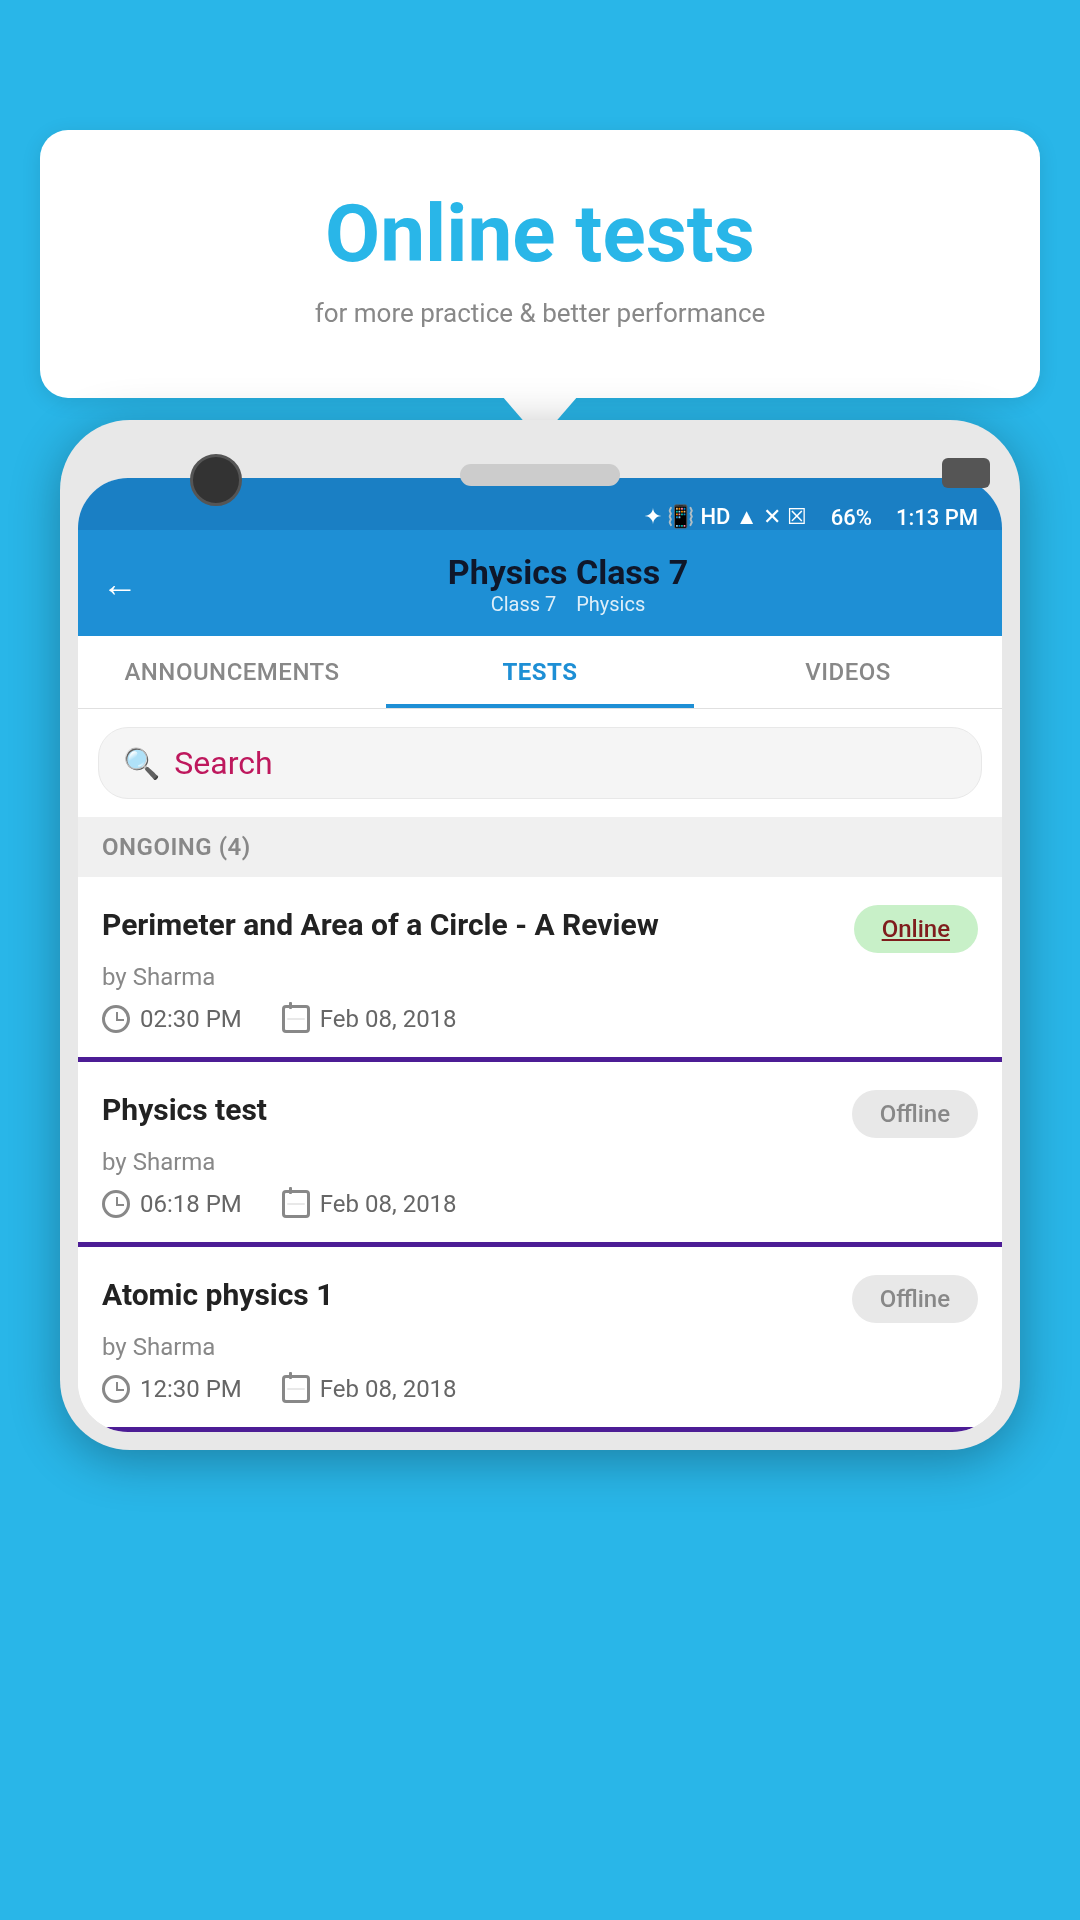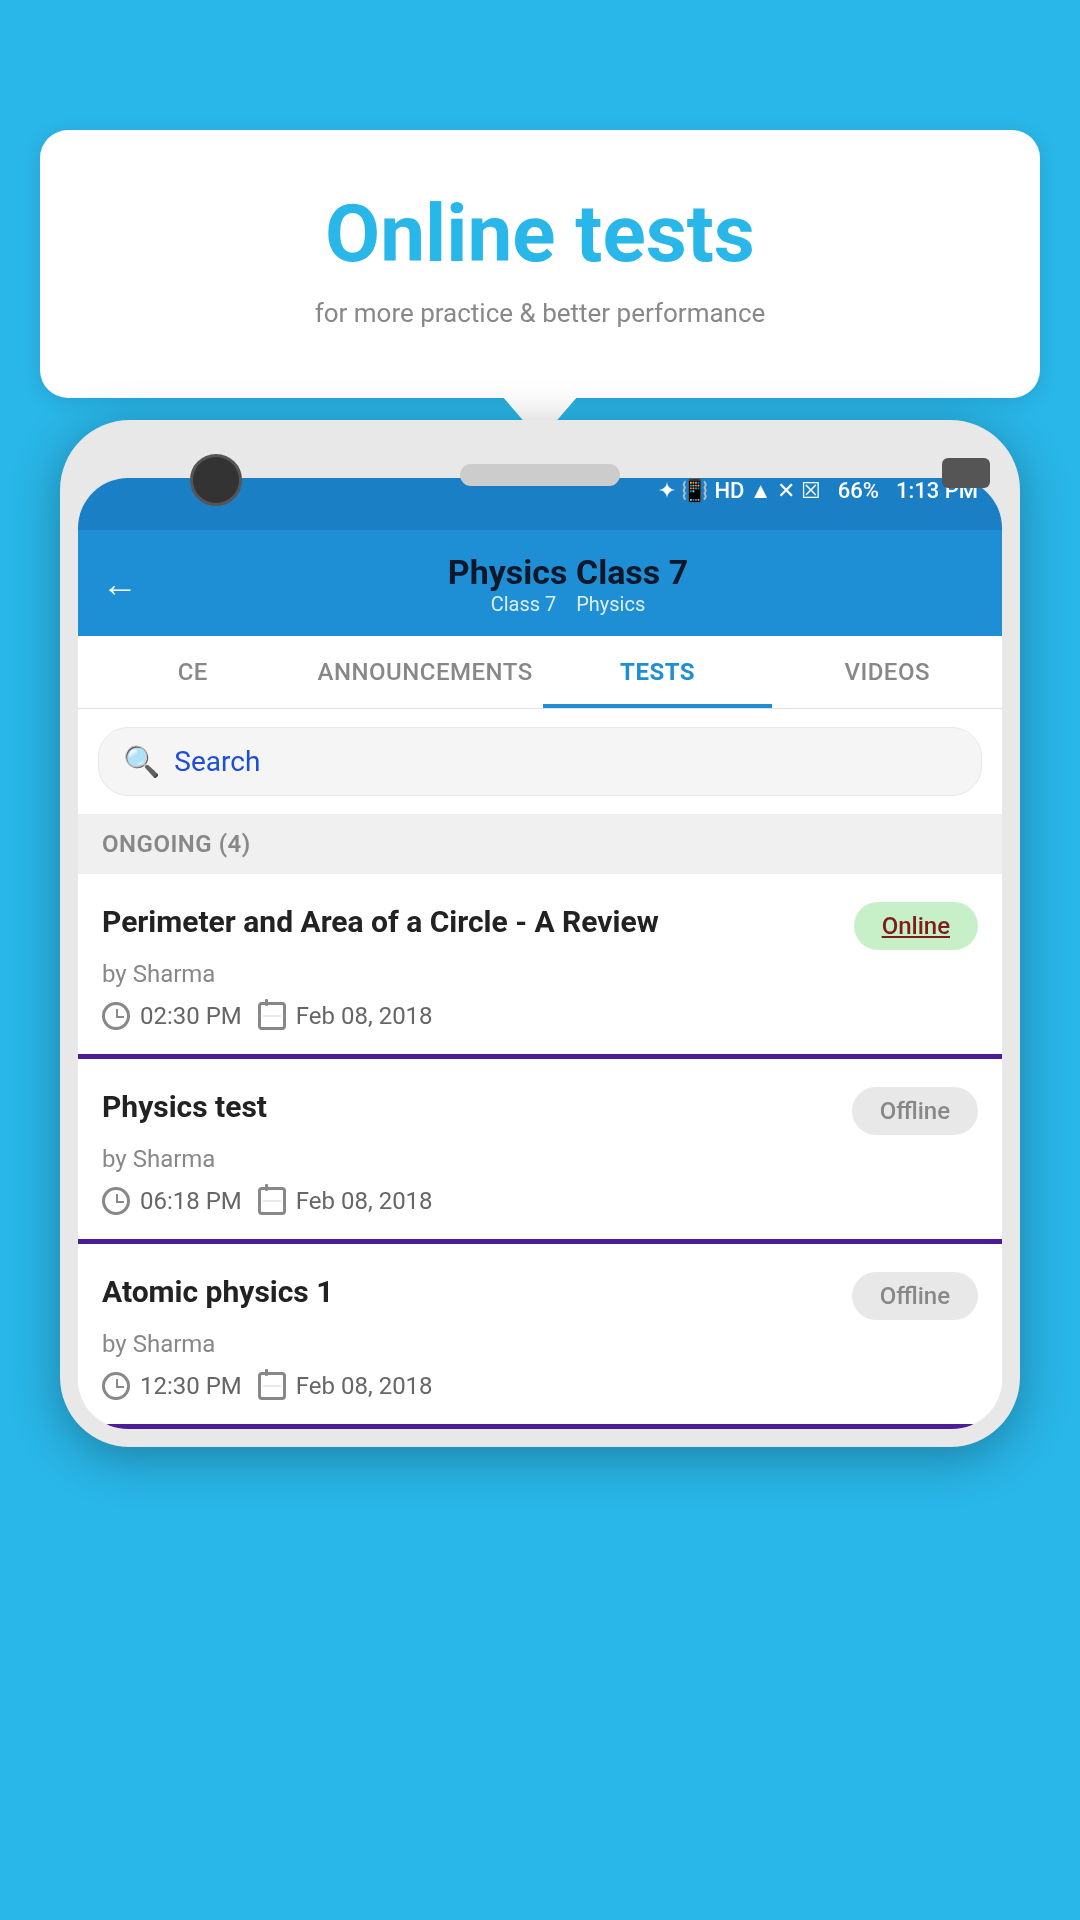--- a/index.html
+++ b/index.html
@@ -111,10 +111,10 @@
       background: #1a7fc4;
       height: 52px;
       display: flex;
-      align-items: flex-start;
+      align-items: flex-end;
       justify-content: flex-end;
       padding: 0 24px;
-      gap: 17px;
+      gap: 24px;
     }
 
     .status-text {

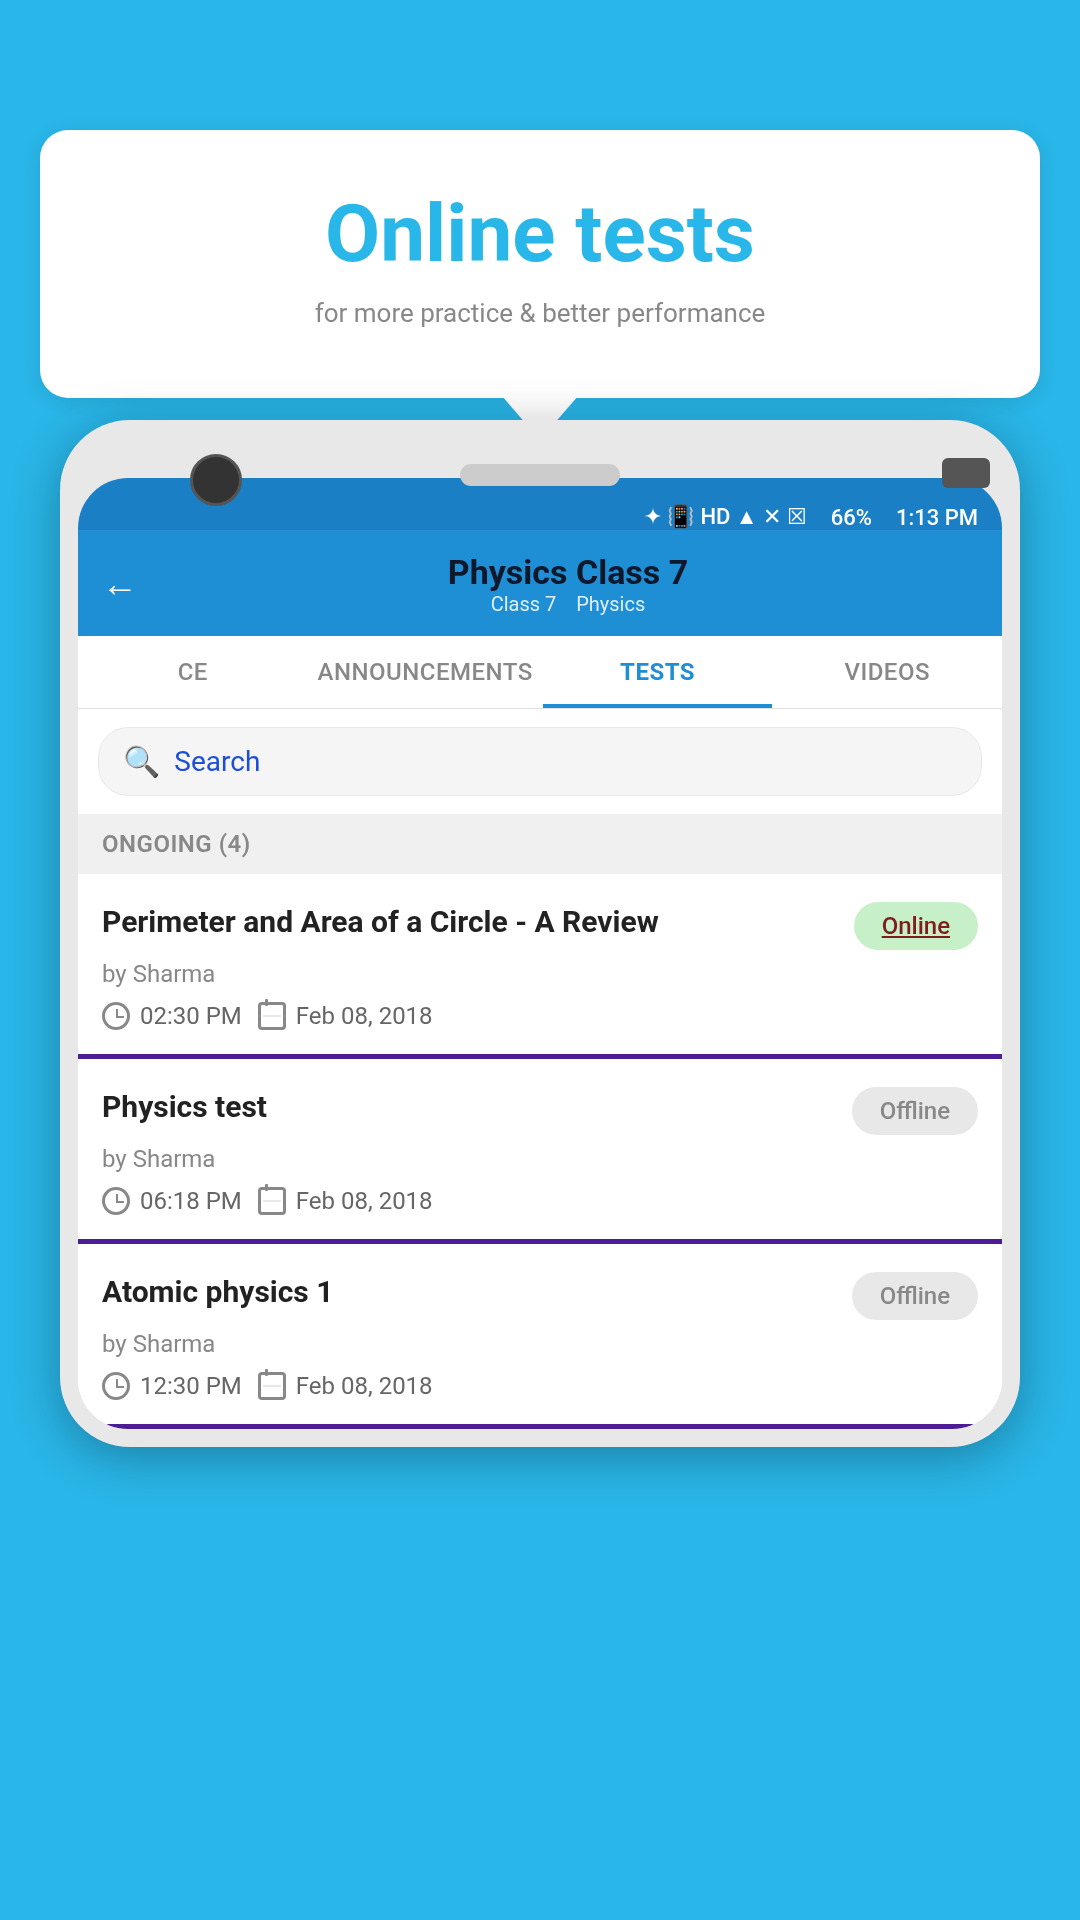--- a/index.html
+++ b/index.html
@@ -385,7 +385,6 @@
       </div>
 
       <div class="tabs">
-        <div class="tab">CE</div>
         <div class="tab">ANNOUNCEMENTS</div>
         <div class="tab active">TESTS</div>
         <div class="tab">VIDEOS</div>

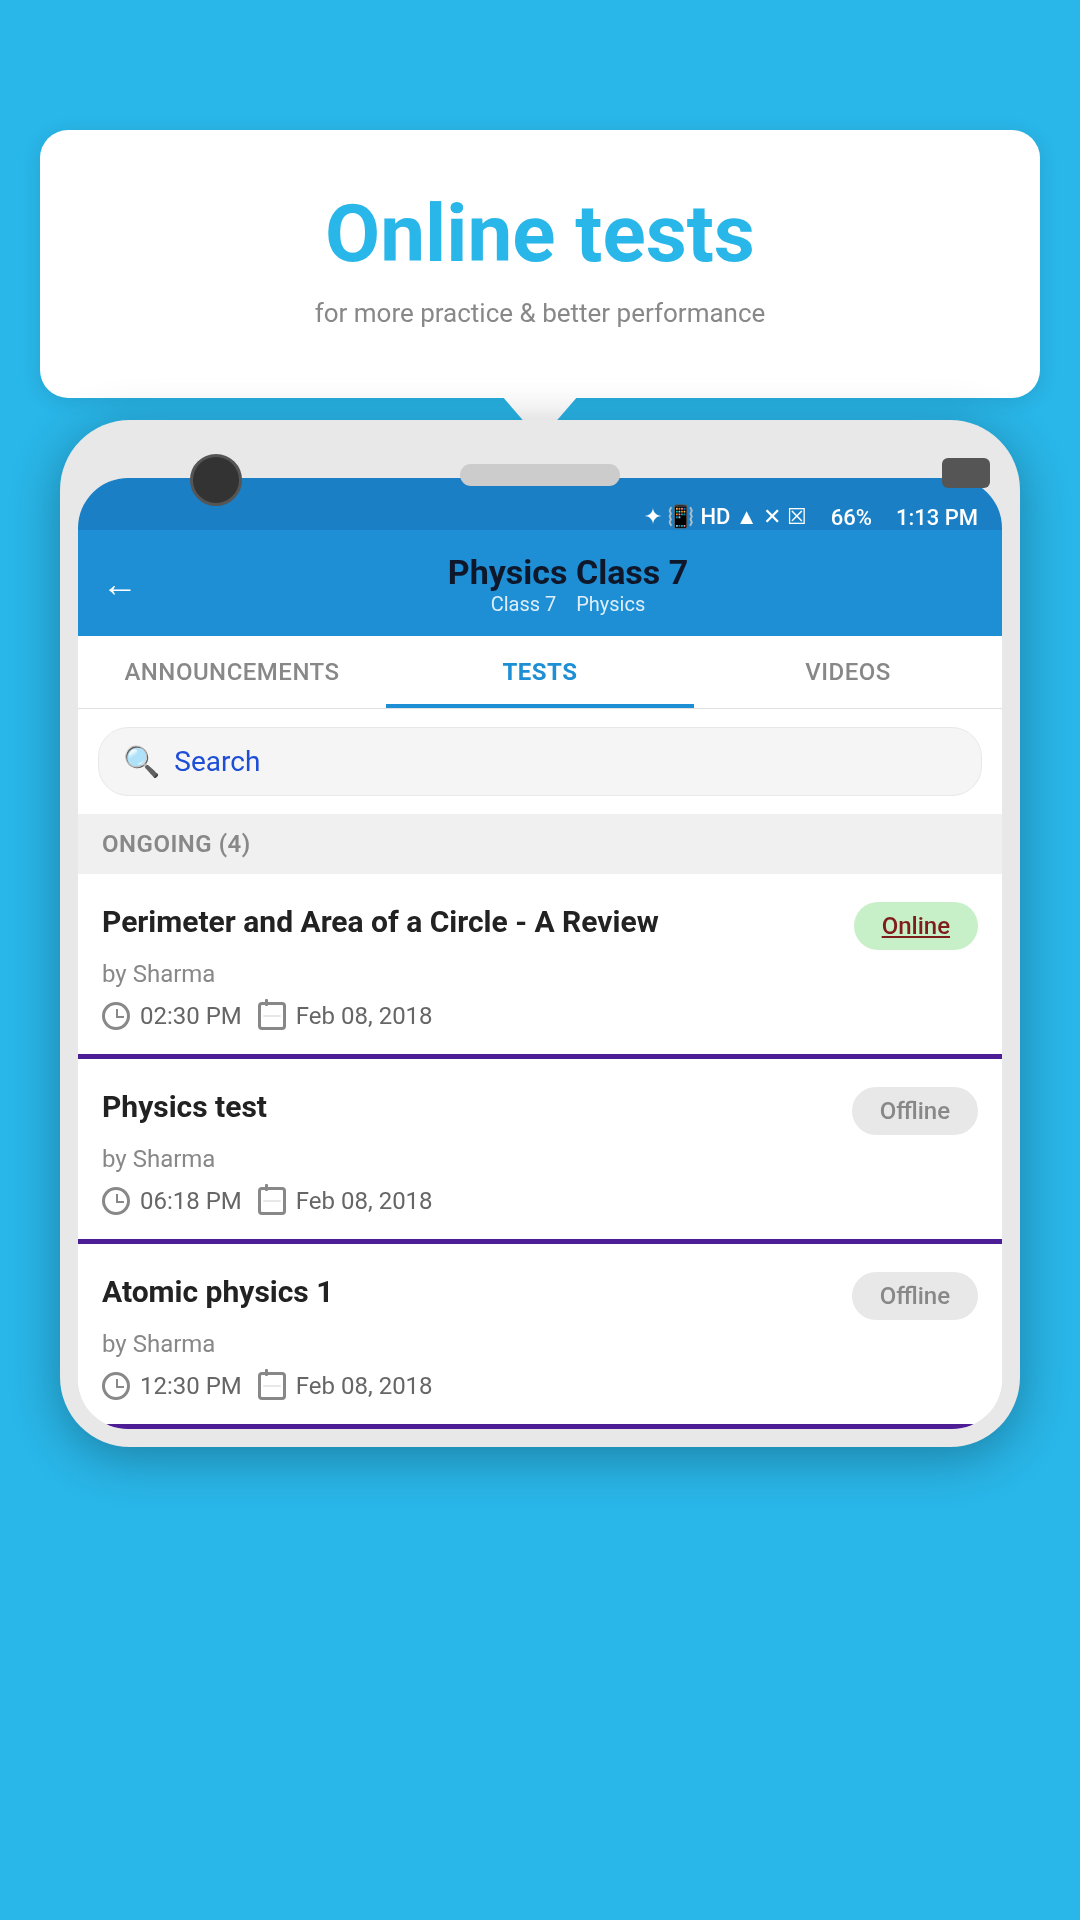--- a/index.html
+++ b/index.html
@@ -211,8 +211,8 @@
     }
 
     .search-text {
-      color: #1d4ed8;
-      font-size: 28px;
+      color: #be185d;
+      font-size: 32px;
     }
 
     

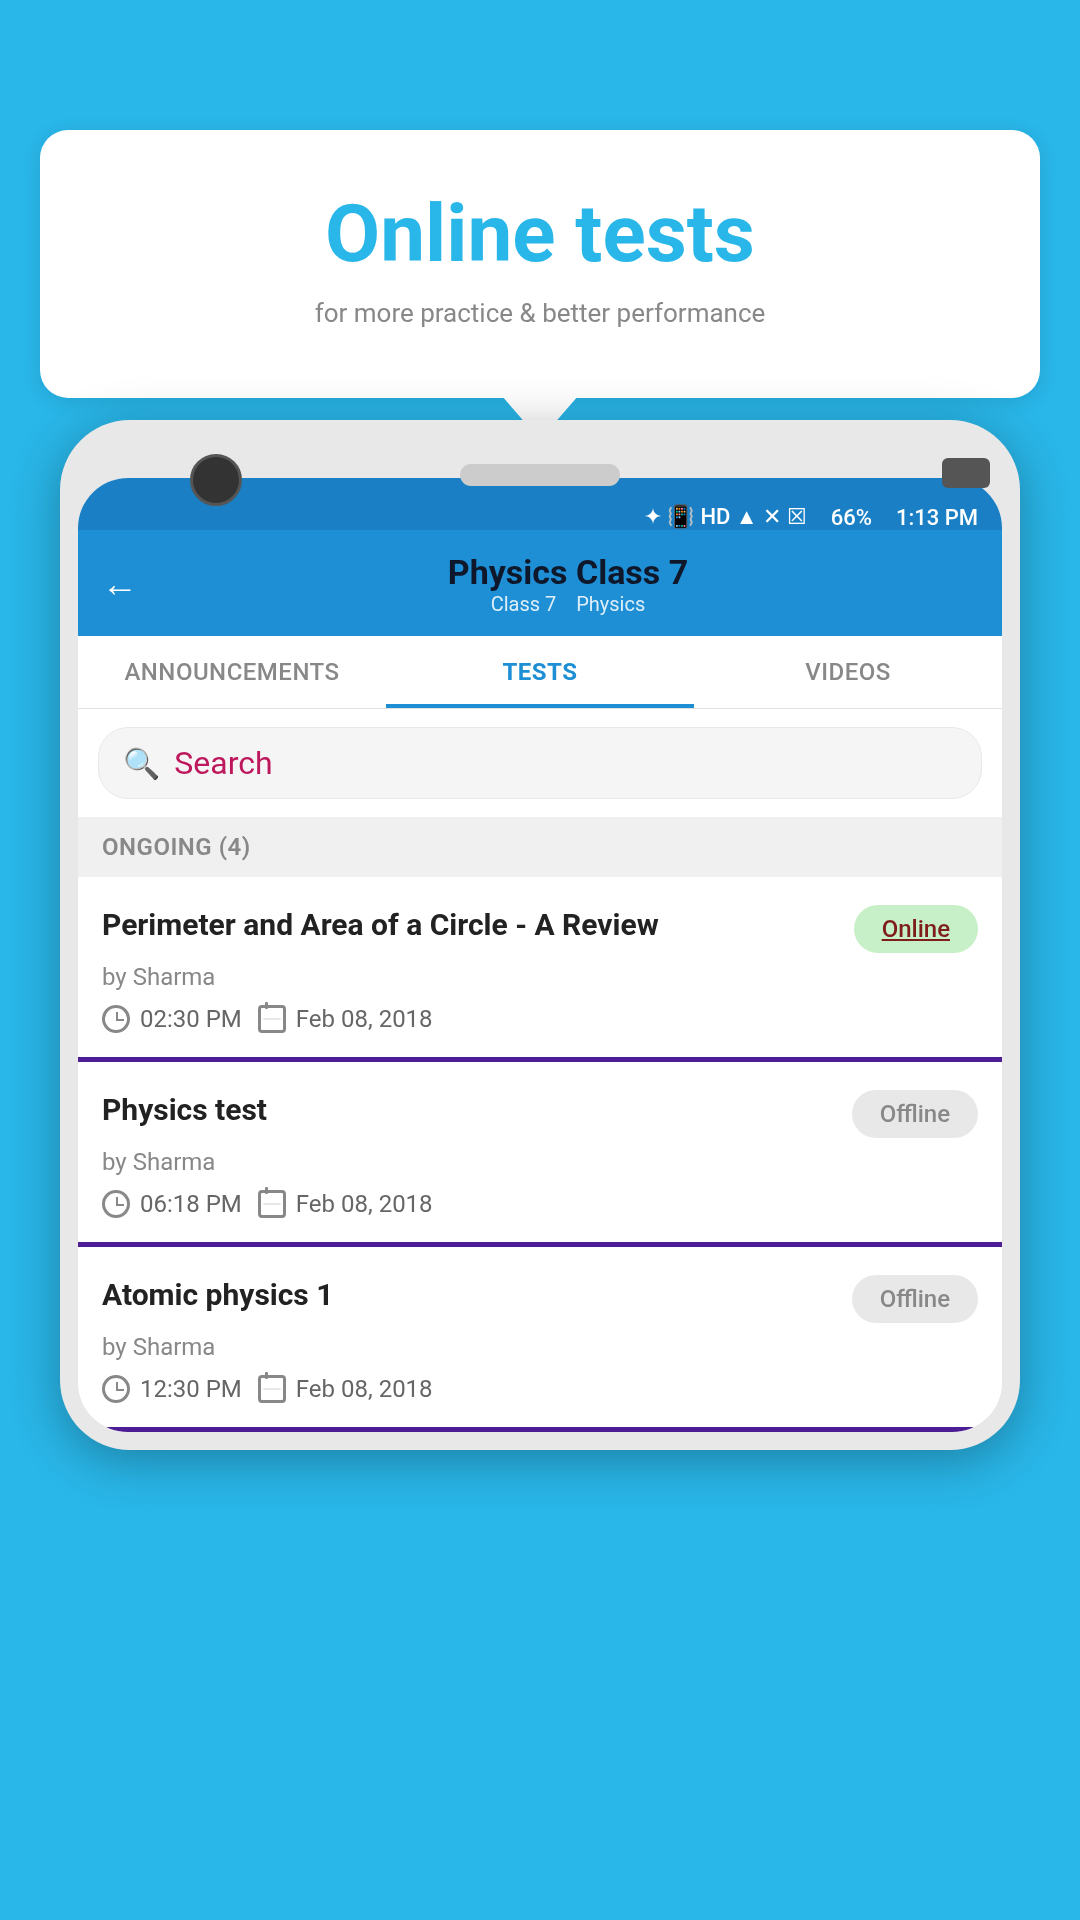--- a/index.html
+++ b/index.html
@@ -279,7 +279,7 @@
 
     .test-meta {
       display: flex;
-      gap: 16px;
+      gap: 40px;
     }
 
     .meta-item {

